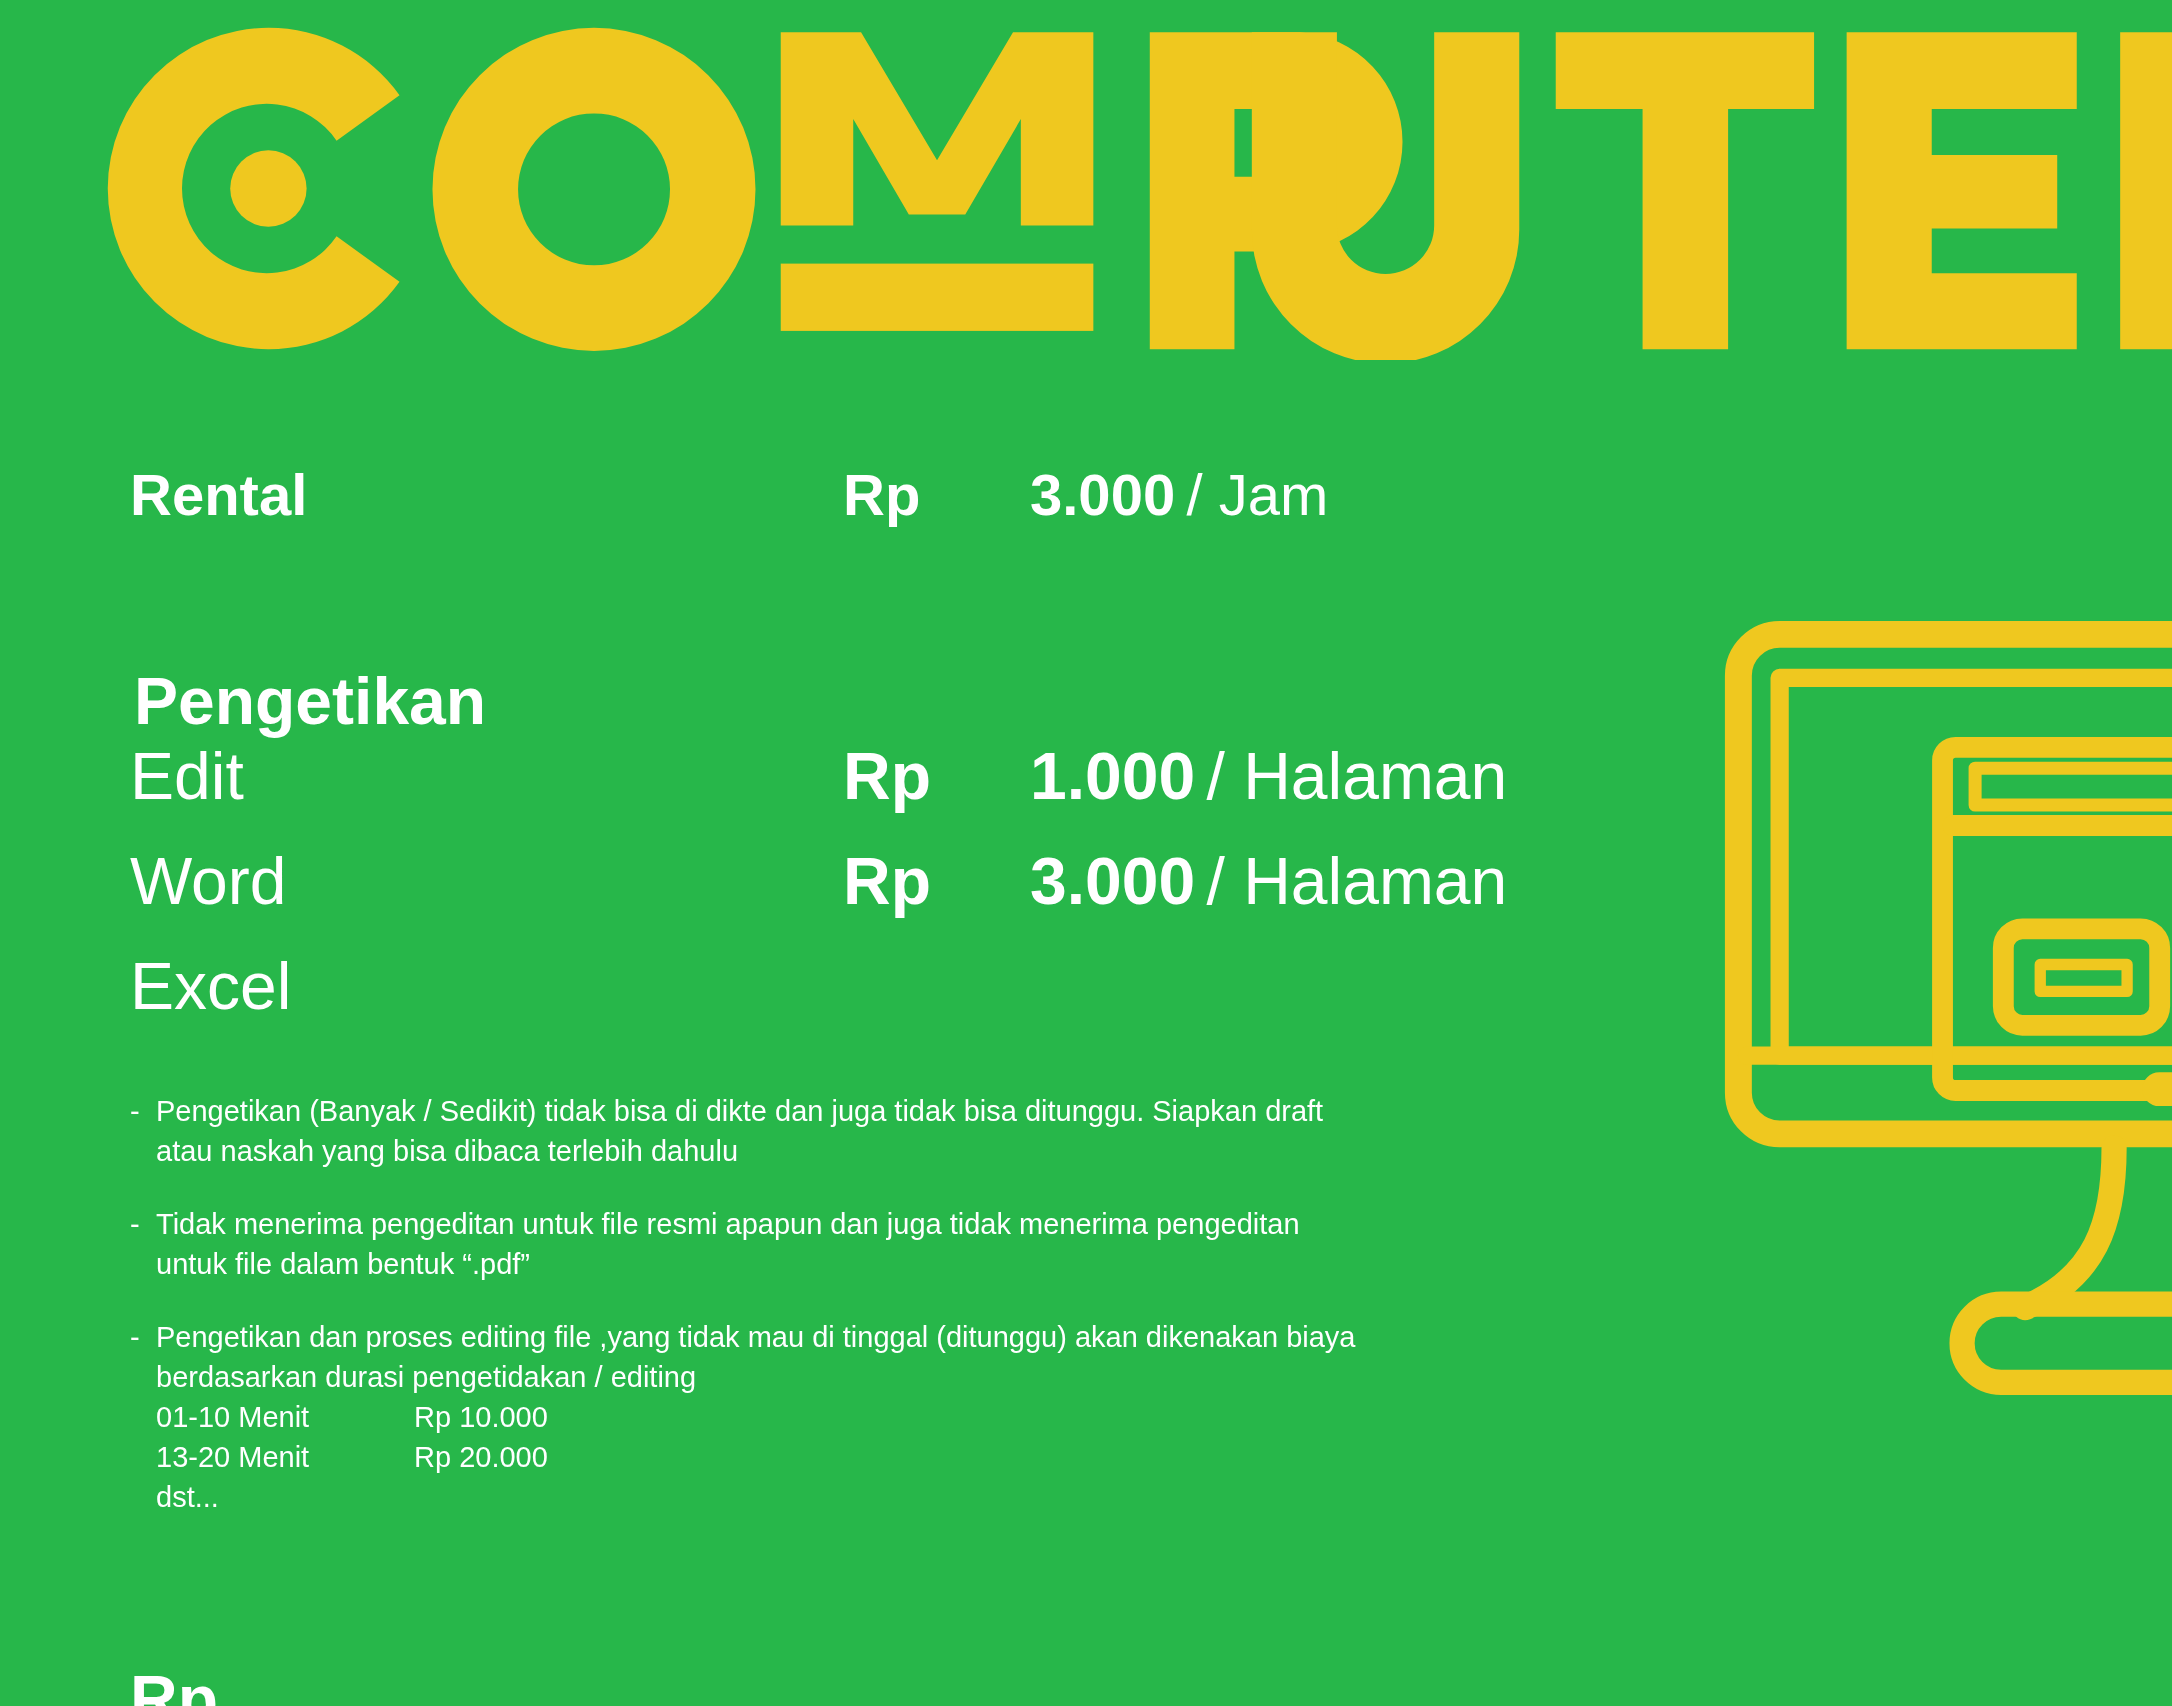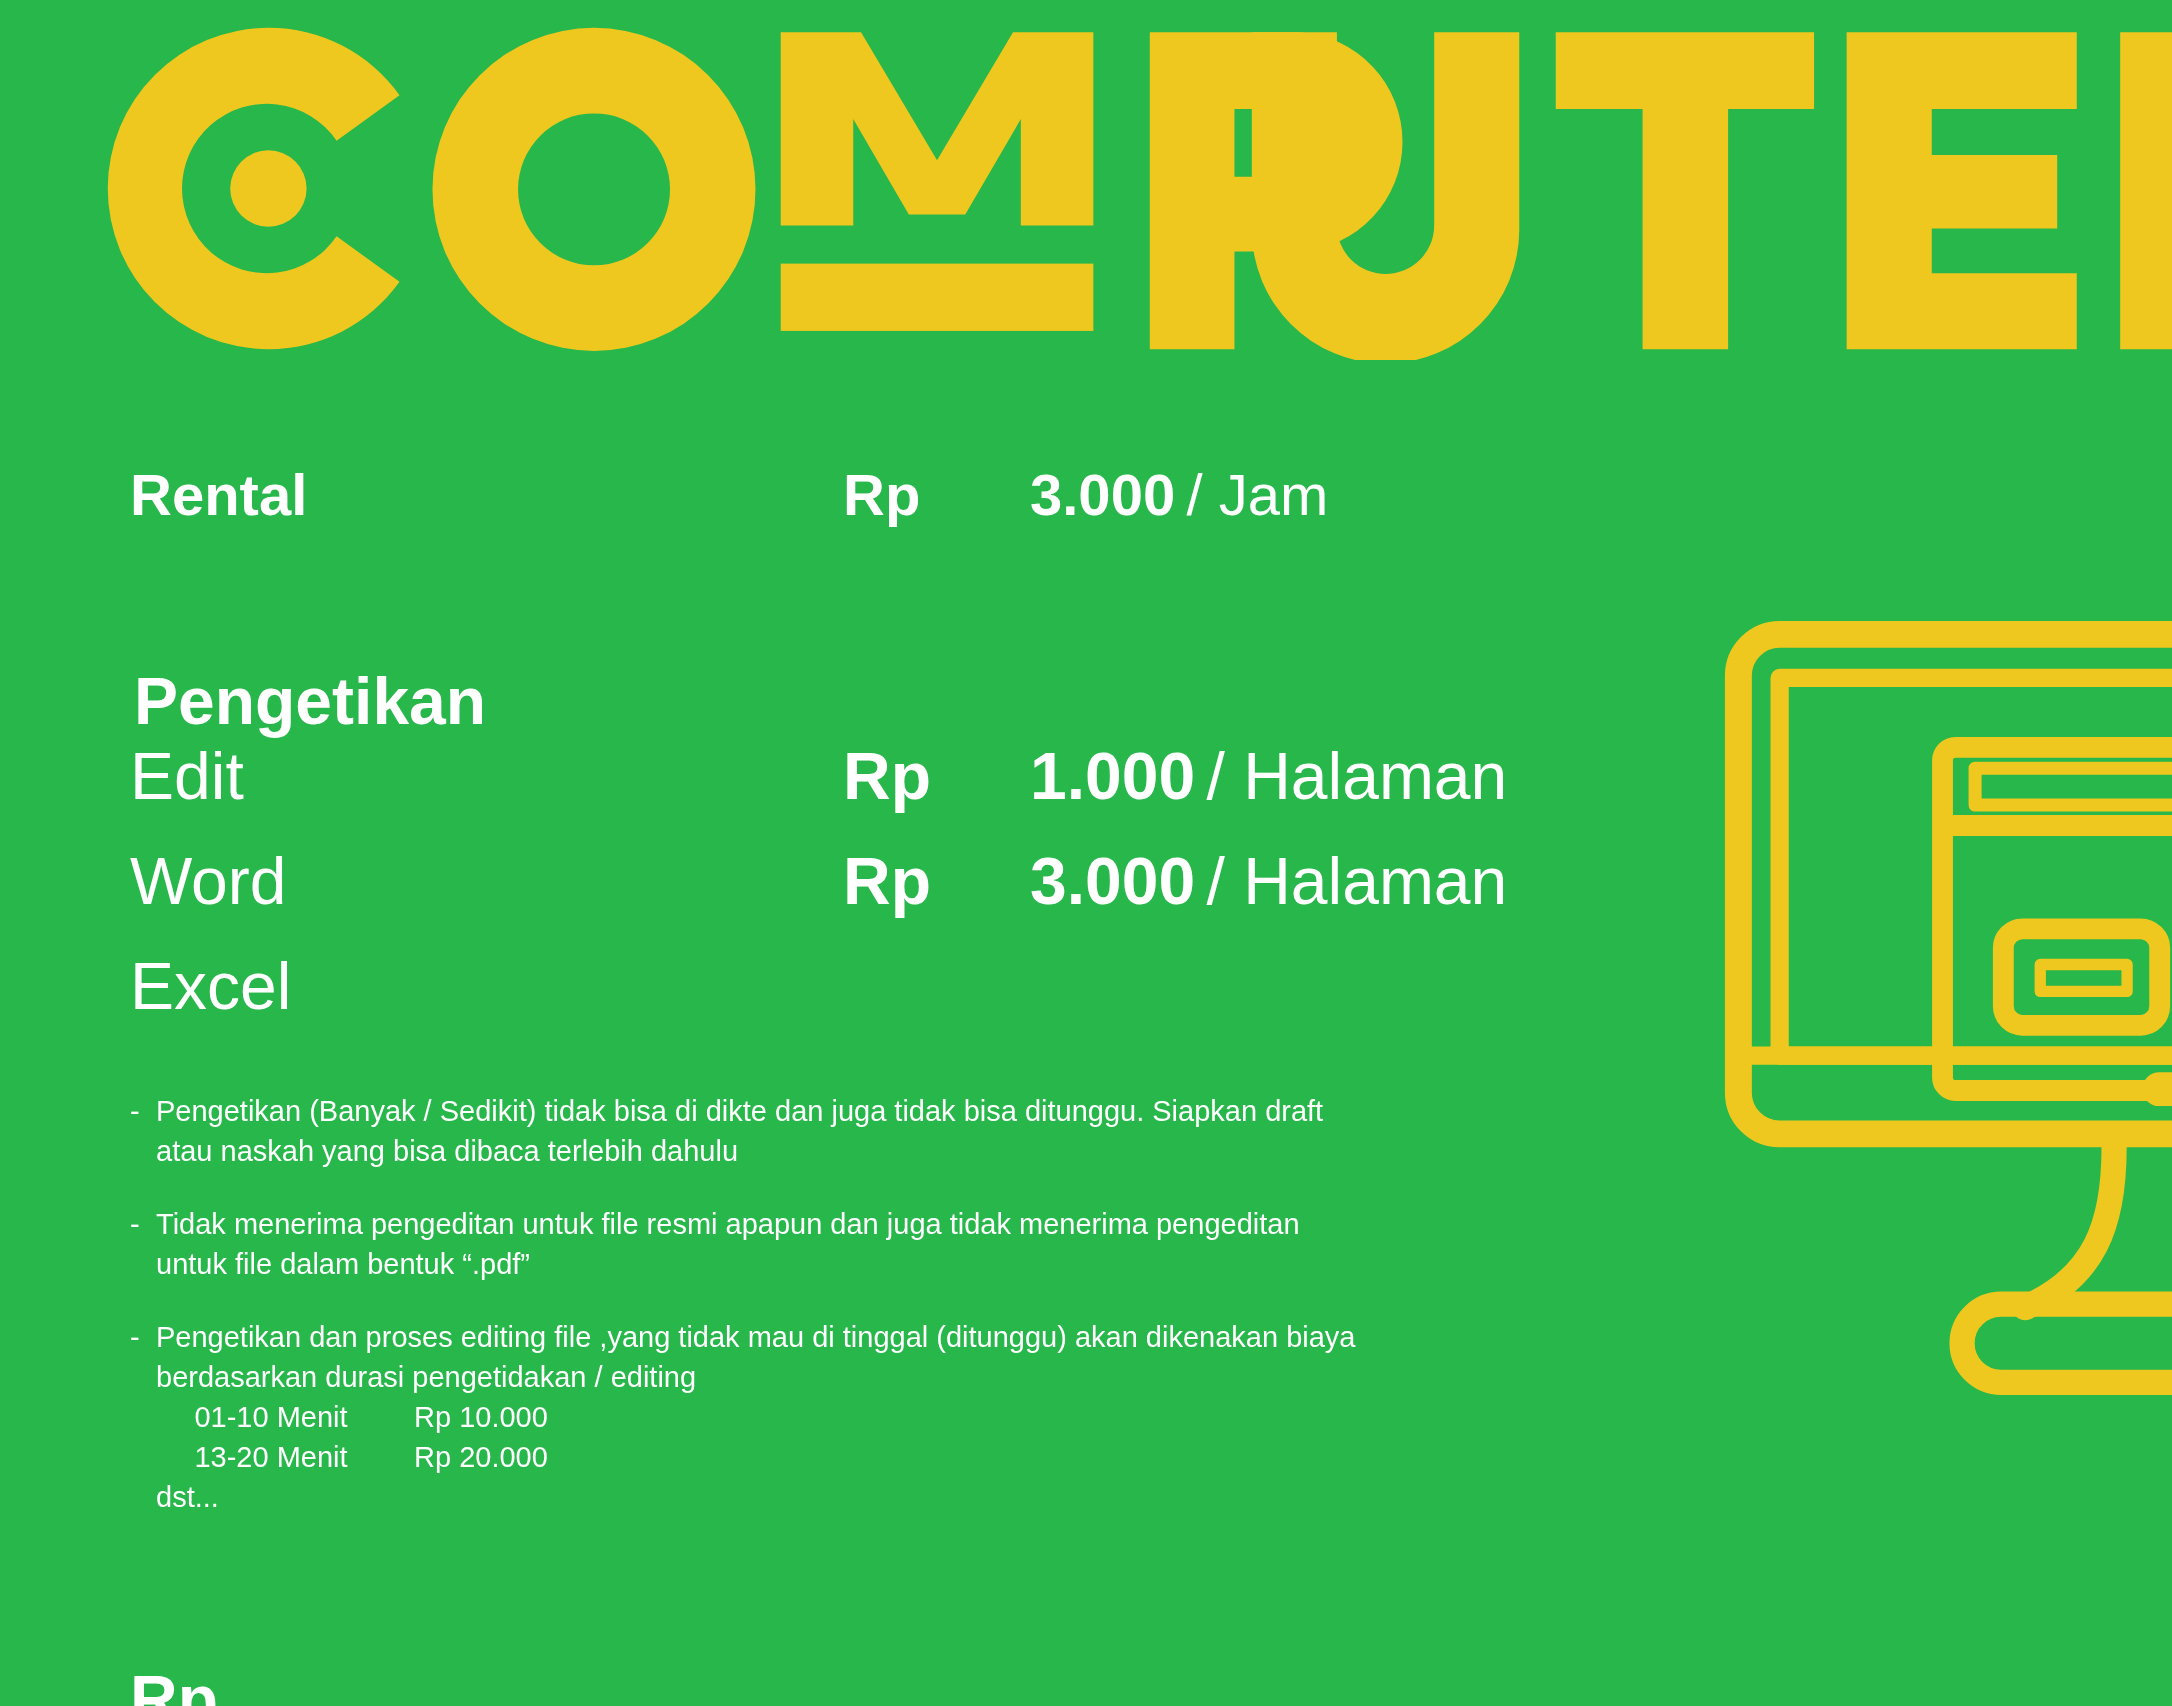--- a/index.html
+++ b/index.html
@@ -117,7 +117,6 @@
   .dur-label {
     flex: 0 0 230px;
     width: 230px;
-    text-align: center;
   }
   .dur-price { flex: 0 0 auto; margin-left: 28px; }
 

